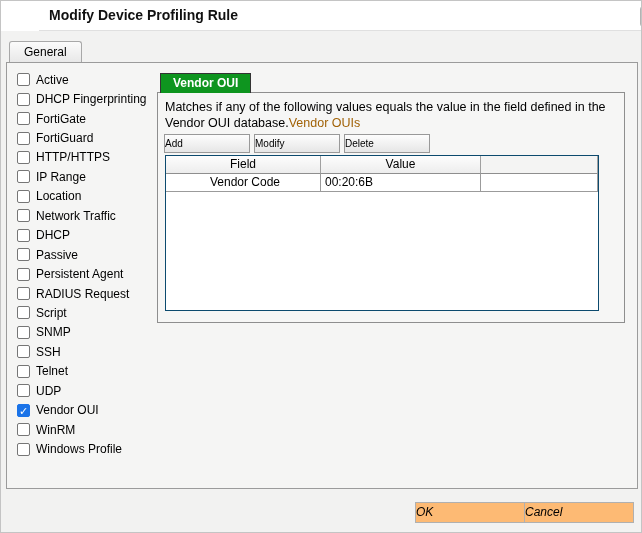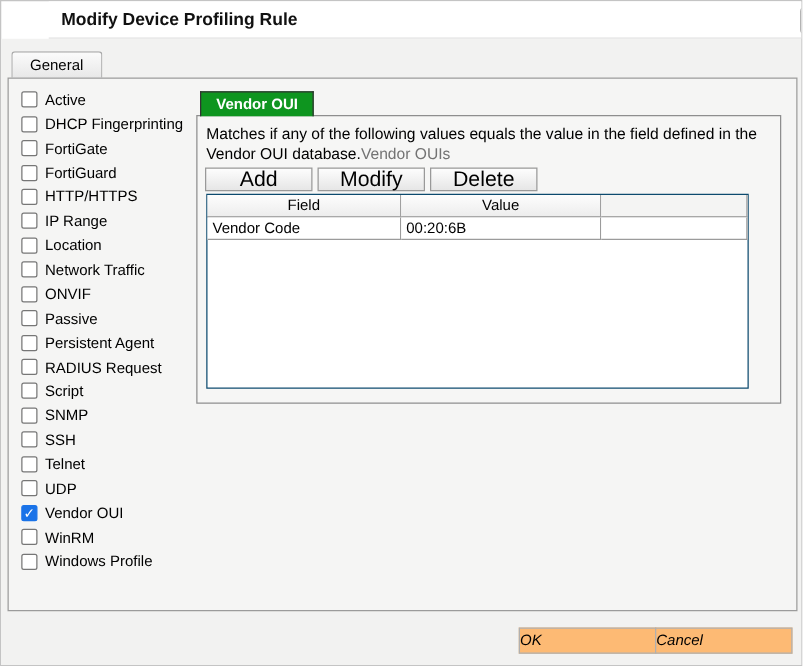--- a/index.html
+++ b/index.html
@@ -50,7 +50,7 @@
   .panel { position:absolute; left:150px; top:29px; width:468px; height:231px;
            background:#f6f6f5; border:1px solid #8e8e8e; }
   .panel-desc { position:absolute; left:7px; top:6px; width:452px; font-size:12.5px; line-height:16px; }
-  .link { color:#737373; cursor:pointer; }
+  .link { color:#a16207; cursor:pointer; }
   .panel-btns { position:absolute; left:6px; top:41px; display:flex; }
   .pbtn { width:86px; height:19px; margin-right:4px; font-size:17px; text-align:center;
           line-height:17px; background:linear-gradient(#fdfdfd,#e6e6e6);

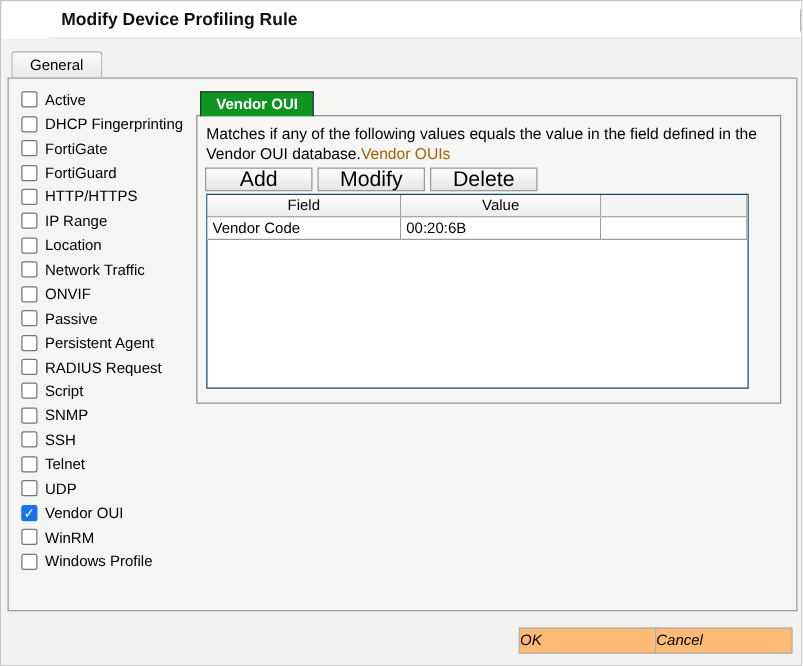--- a/index.html
+++ b/index.html
@@ -52,7 +52,7 @@
   .panel-desc { position:absolute; left:7px; top:6px; width:452px; font-size:12.5px; line-height:16px; }
   .link { color:#a16207; cursor:pointer; }
   .panel-btns { position:absolute; left:6px; top:41px; display:flex; }
-  .pbtn { width:86px; height:19px; margin-right:4px; font-size:17px; text-align:center;
+  .pbtn { width:86px; height:19px; margin-right:4px; font-size:10px; text-align:left;
           line-height:17px; background:linear-gradient(#fdfdfd,#e6e6e6);
           border:1px solid #999; cursor:pointer; }
 

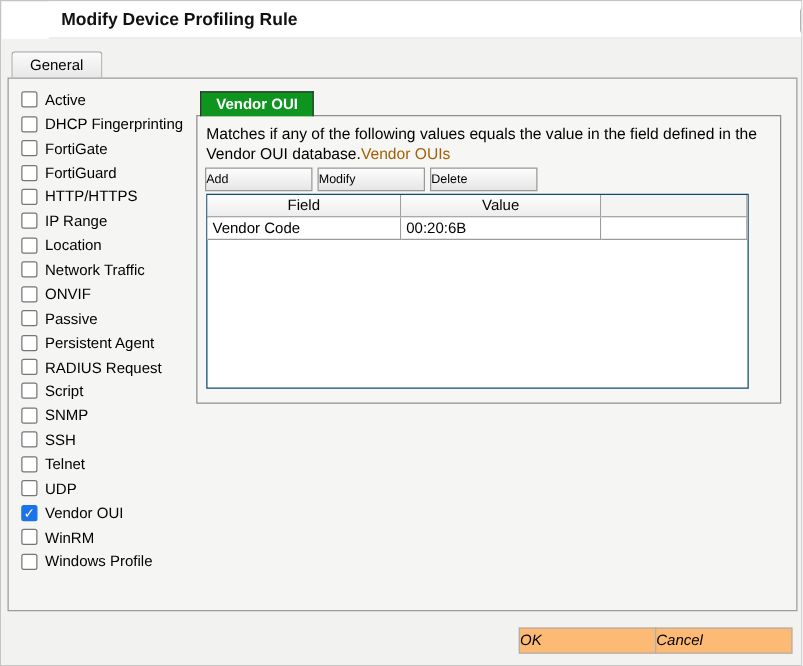--- a/index.html
+++ b/index.html
@@ -64,7 +64,7 @@
                  border-right:1px solid #a0a0a0; border-bottom:1px solid #8e8e8e; }
   .thead .filler { flex:1; background:#f4f4f3; border-bottom:1px solid #8e8e8e; }
   .cell { height:18px; line-height:17px; overflow:hidden; white-space:nowrap; }
-  .c-field { width:155px; }
+  .c-field { width:155px;text-align:center; }
   .c-value { width:160px; }
   .tbody .cell { background:#fff; border-right:1px solid #9b9b9b; border-bottom:1px solid #9b9b9b;
                  padding-left:4px; }

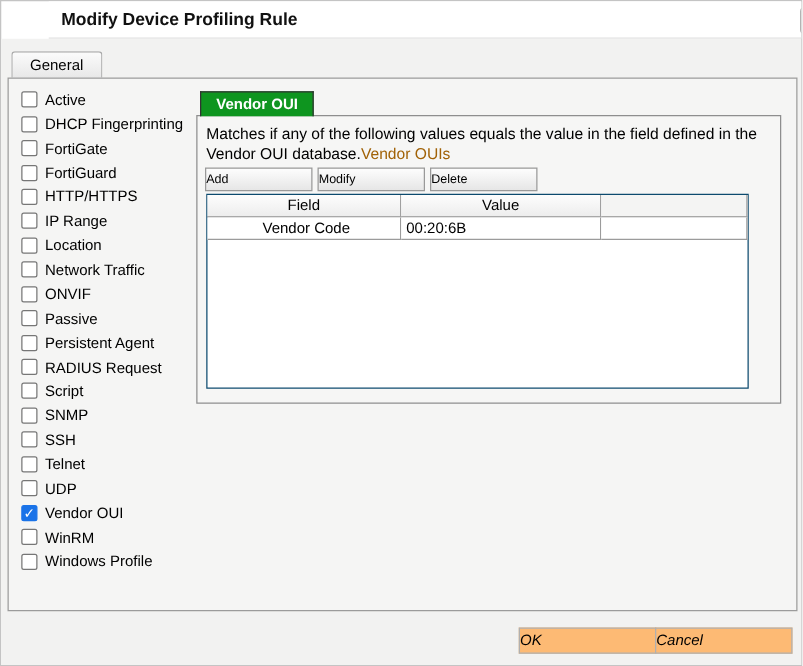--- a/index.html
+++ b/index.html
@@ -129,7 +129,7 @@
           </label>
         <label class="chk">
             <span class="box"><span class="mark">✓</span></span>
-            <span>ONVIF</span>
+            <span>DHCP</span>
           </label>
         <label class="chk">
             <span class="box"><span class="mark">✓</span></span>

